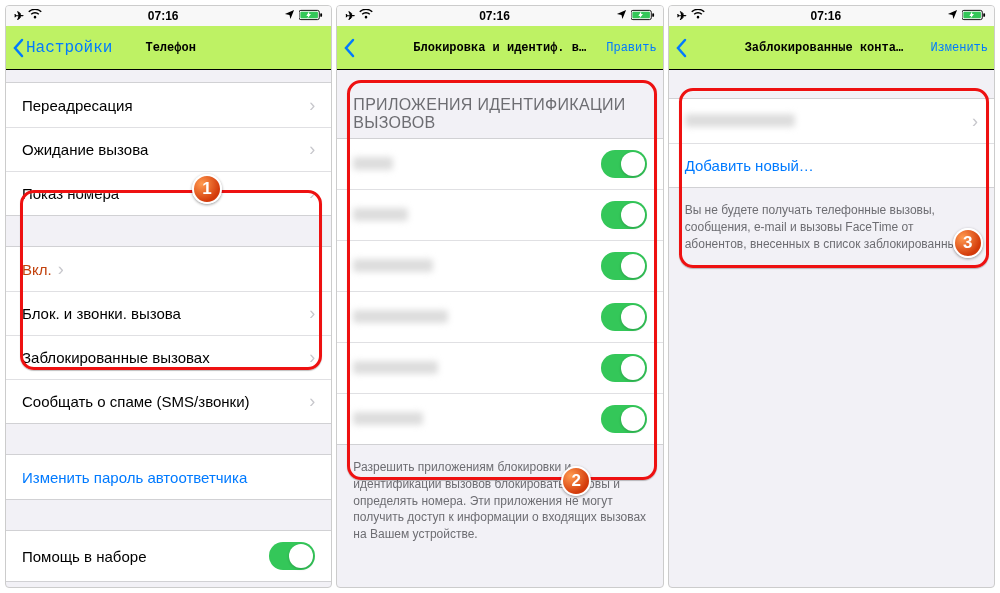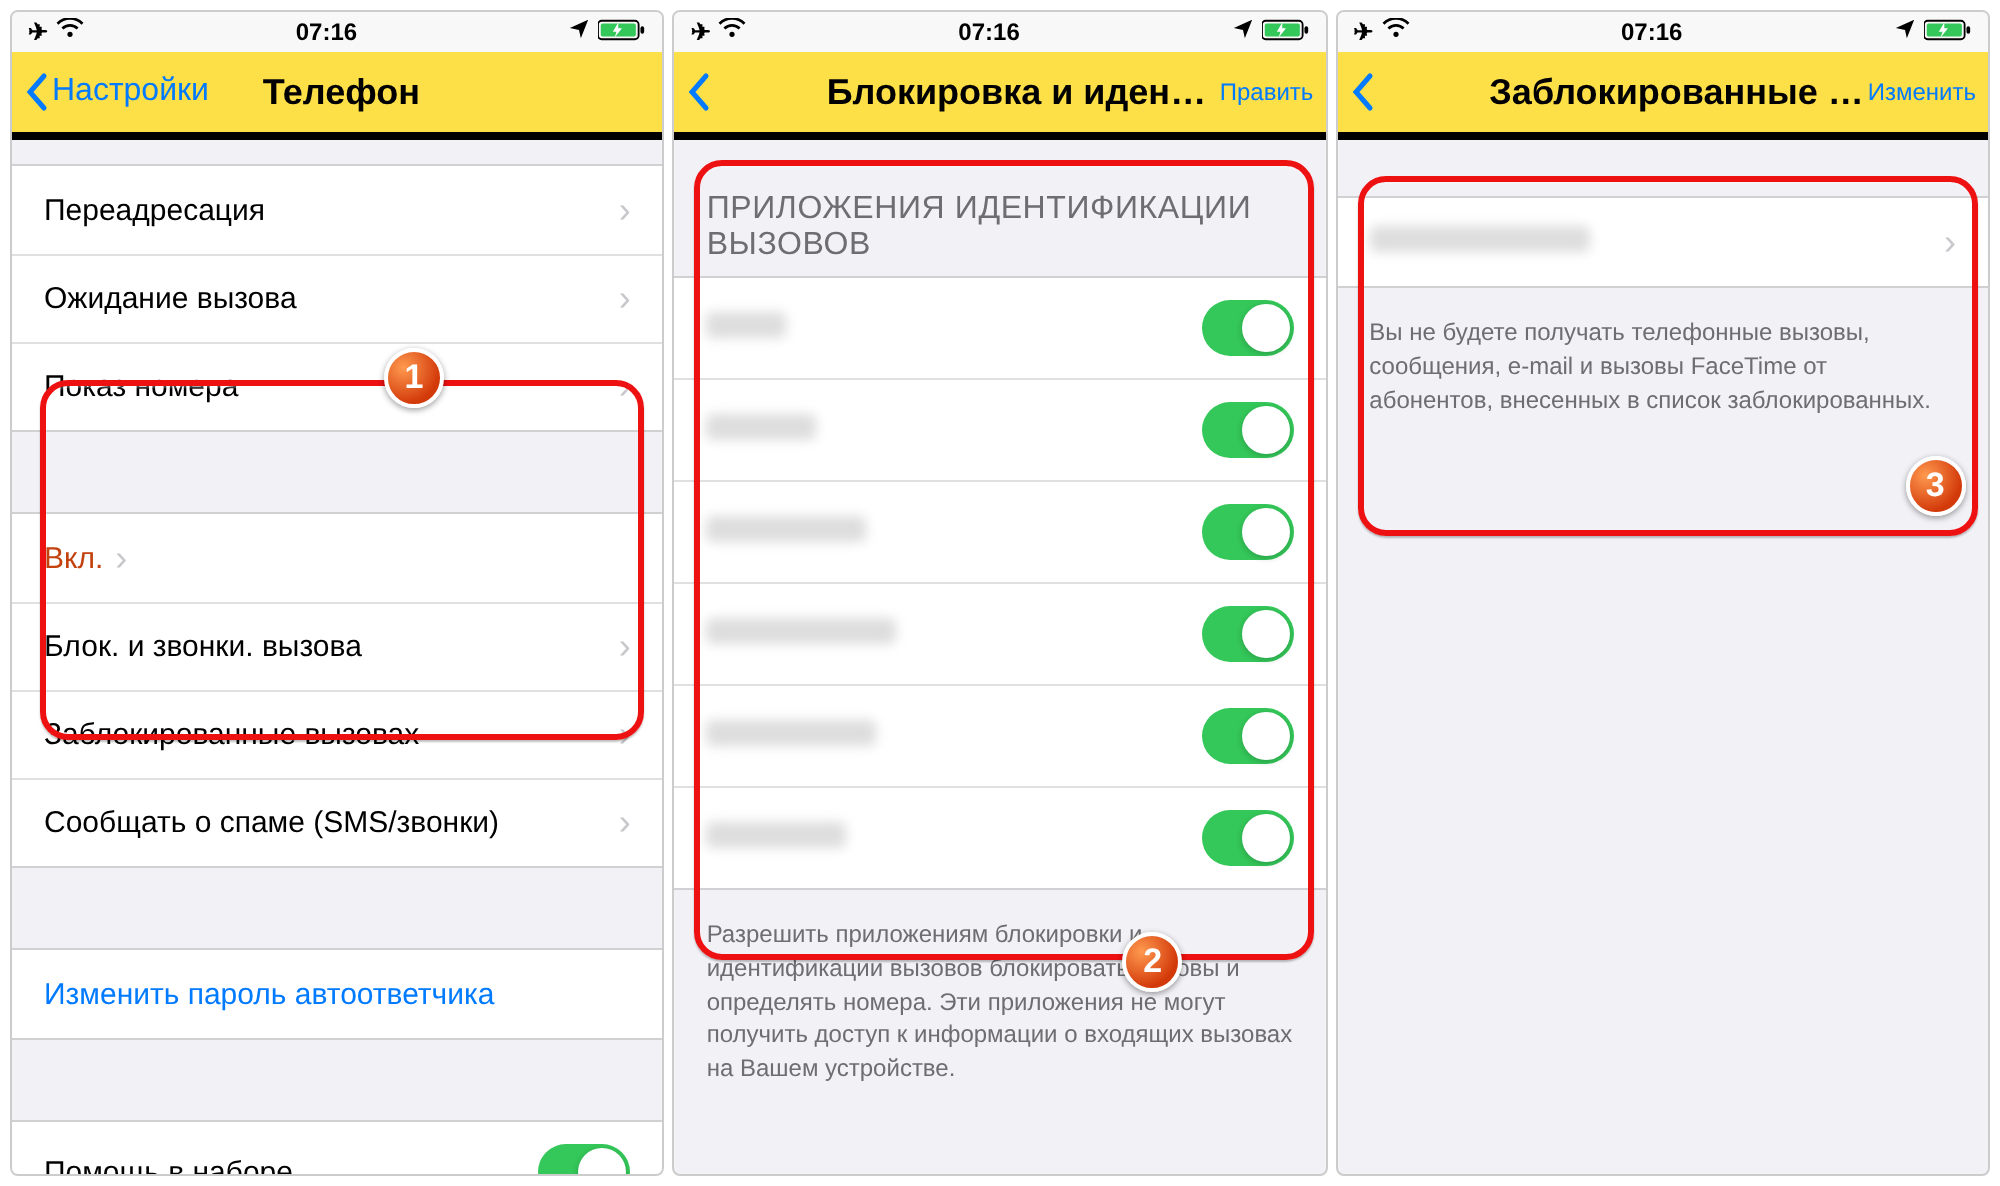--- a/index.html
+++ b/index.html
@@ -37,12 +37,13 @@
   .status-right { display: flex; align-items: center; gap: 4px; }
   .nav-bar {
     height: 44px;
-    background: #fde047;
-    border-bottom: 4px solid #000000;
+    background: #bef264;
+    border-bottom: 1px solid #000000;
     display: flex;
     align-items: center;
     padding: 0 6px;
     position: relative;
+    font-family: Liberation Mono, monospace;
   }
   .nav-back {
     color: #007aff;

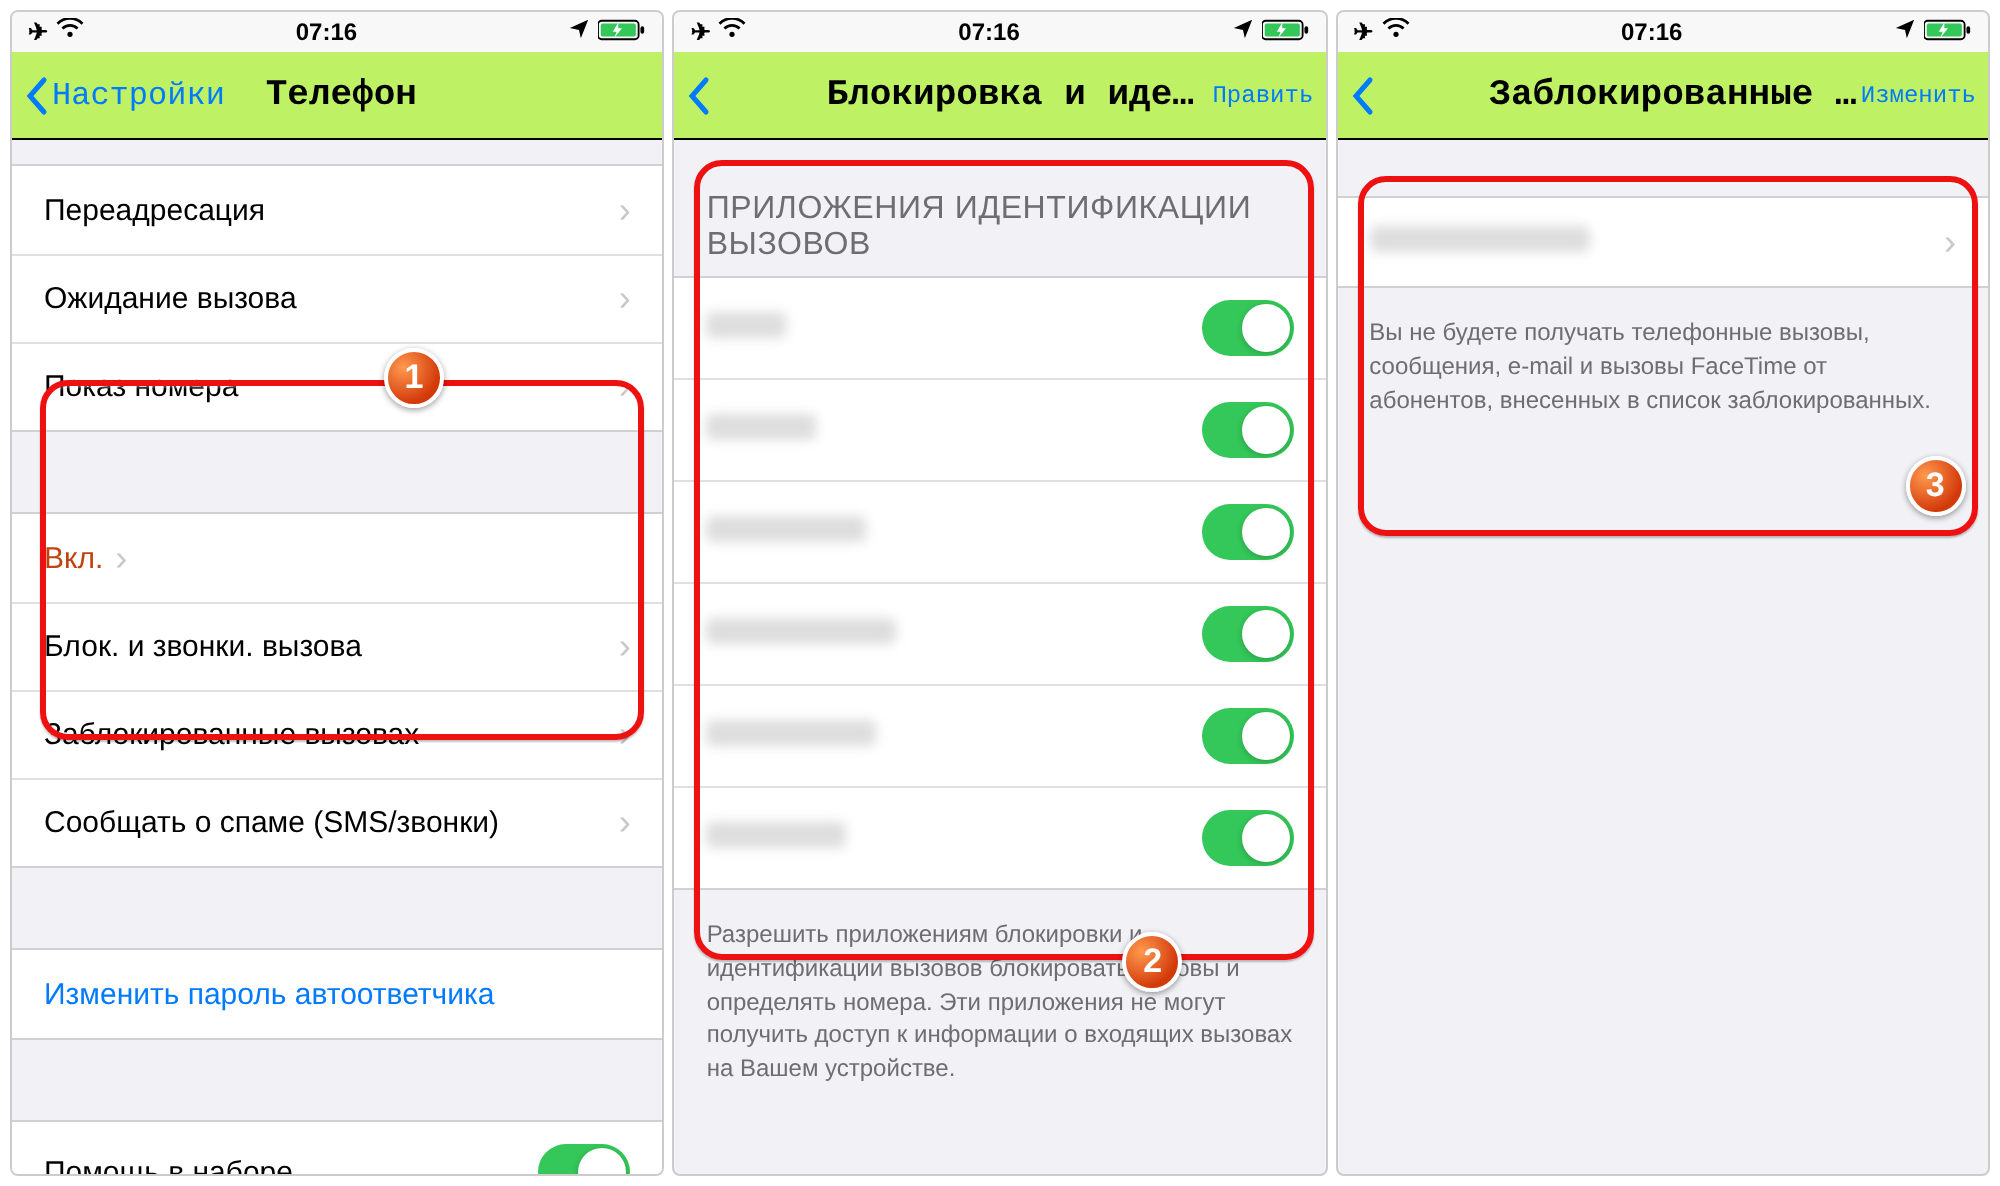--- a/index.html
+++ b/index.html
@@ -56,7 +56,7 @@
     z-index: 1;
   }
   .nav-title {
-    font-size: 18px;
+    font-size: 12px;
     font-weight: 600;
     color: #000;
     position: absolute;

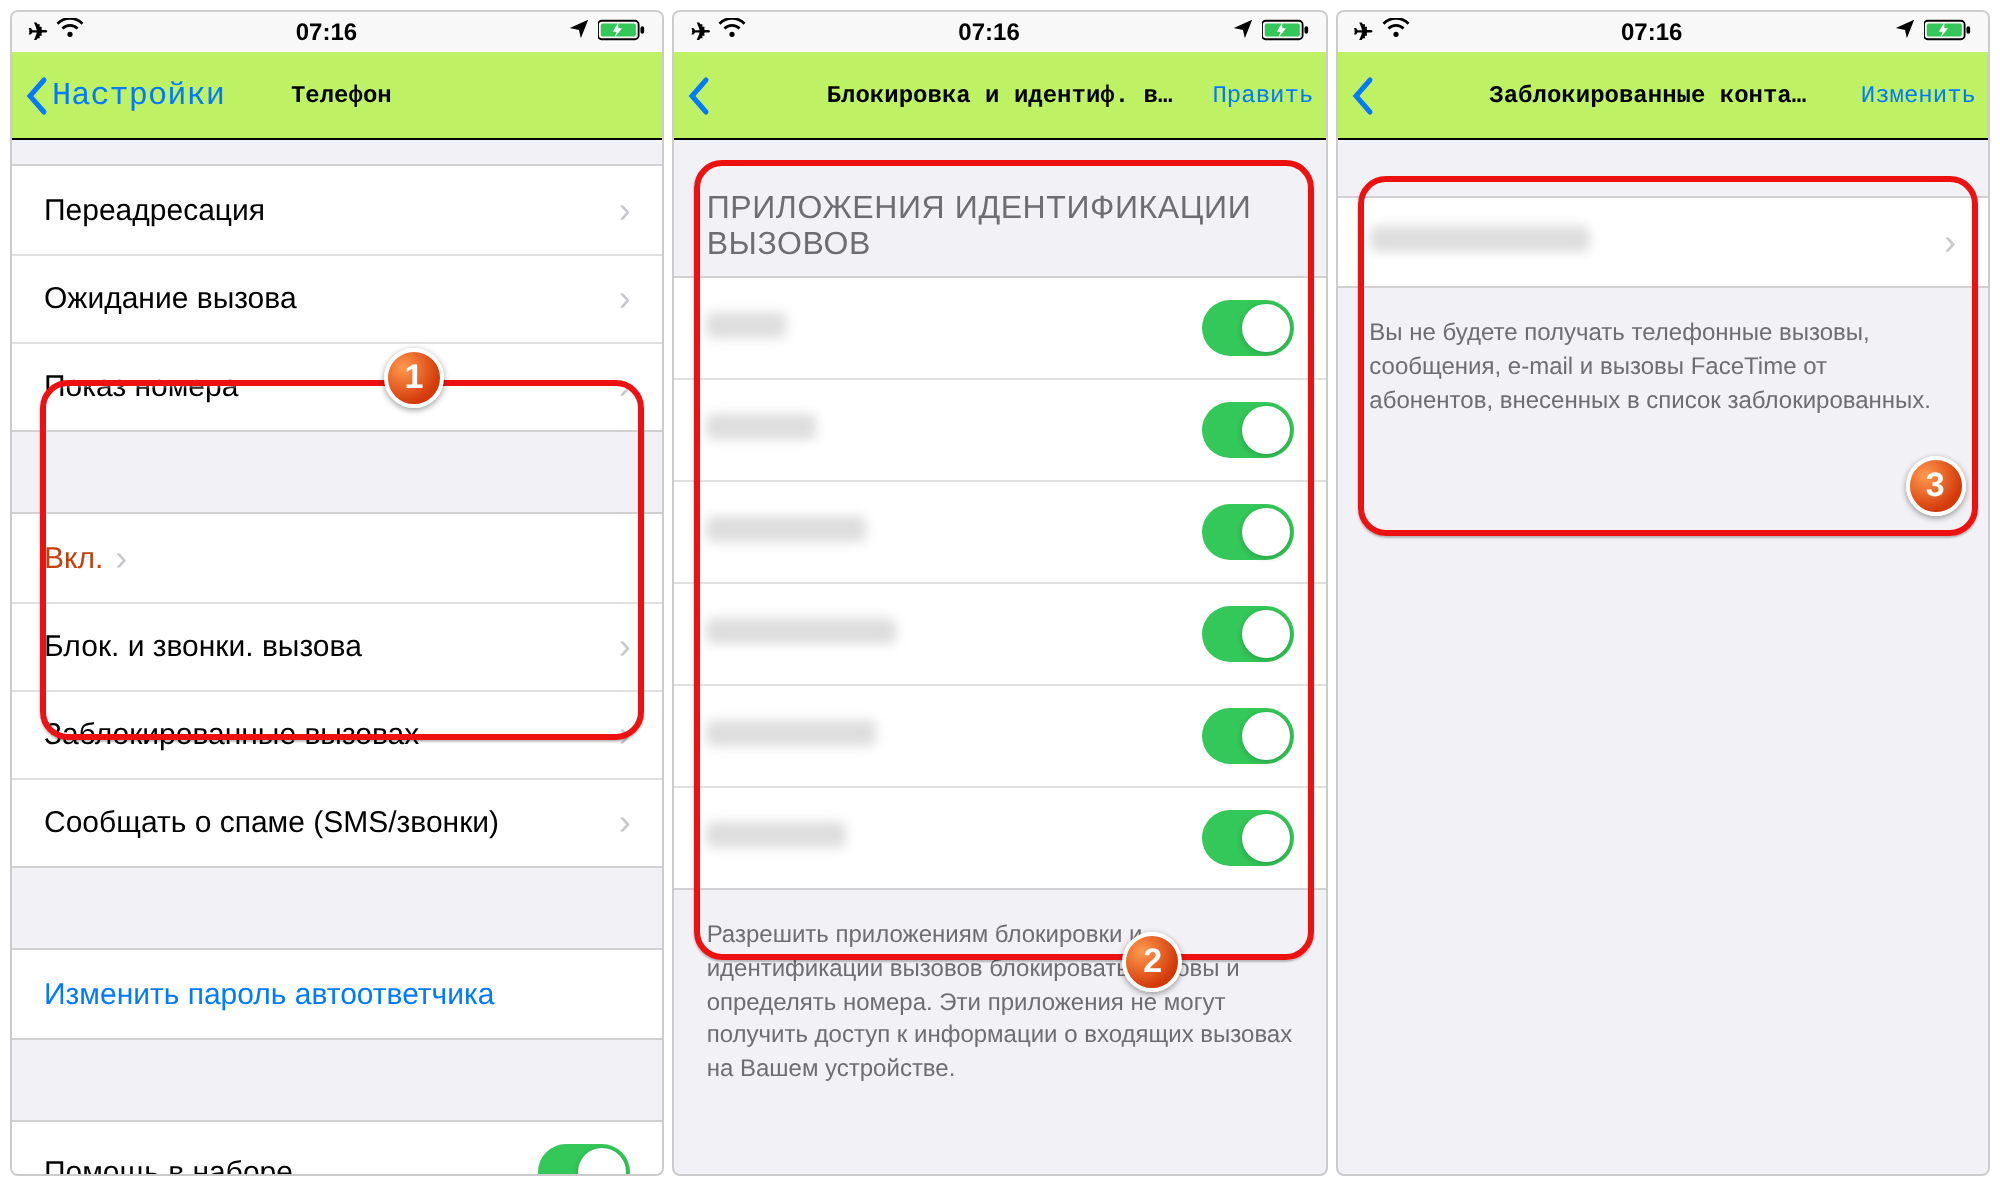--- a/index.html
+++ b/index.html
@@ -81,7 +81,7 @@
     background: #fff;
     border-top: 0.5px solid #d1d1d4;
     border-bottom: 0.5px solid #d1d1d4;
-    margin-bottom: 40px;
+    margin-bottom: 30px;
   }
   .group-header {
     font-size: 16px;

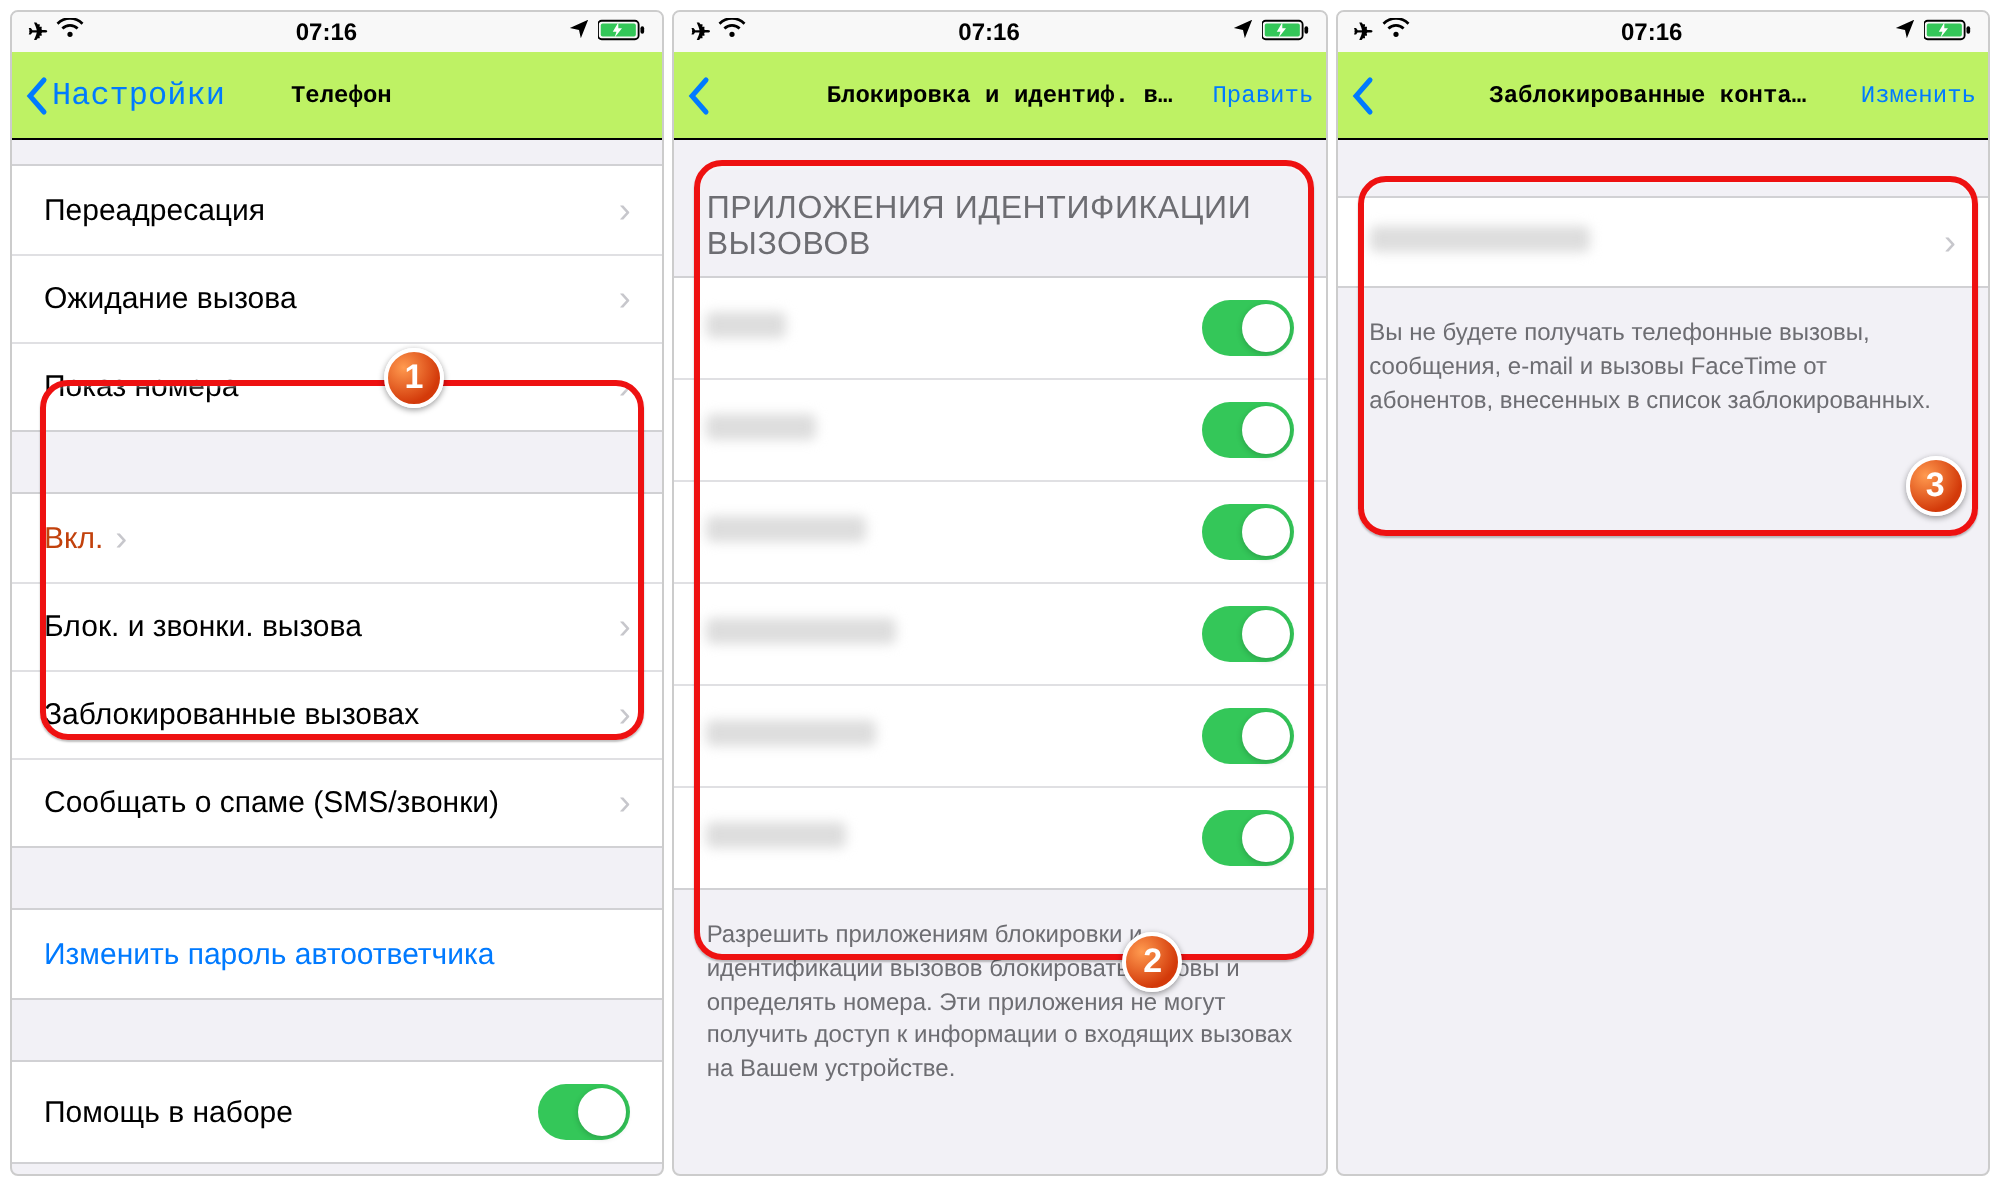--- a/index.html
+++ b/index.html
@@ -374,6 +374,9 @@
         <span class="cell-label"><span class="blur-text wide"></span></span>
         <span class="chevron">›</span>
       </div>
+      <div class="cell link-cell">
+        <span class="cell-label">Добавить новый…</span>
+      </div>
     </div>
     <div class="group-footer">Вы не будете получать телефонные вызовы, сообщения, e-mail и вызовы FaceTime от абонентов, внесенных в список заблокированных.</div>
   </div>

